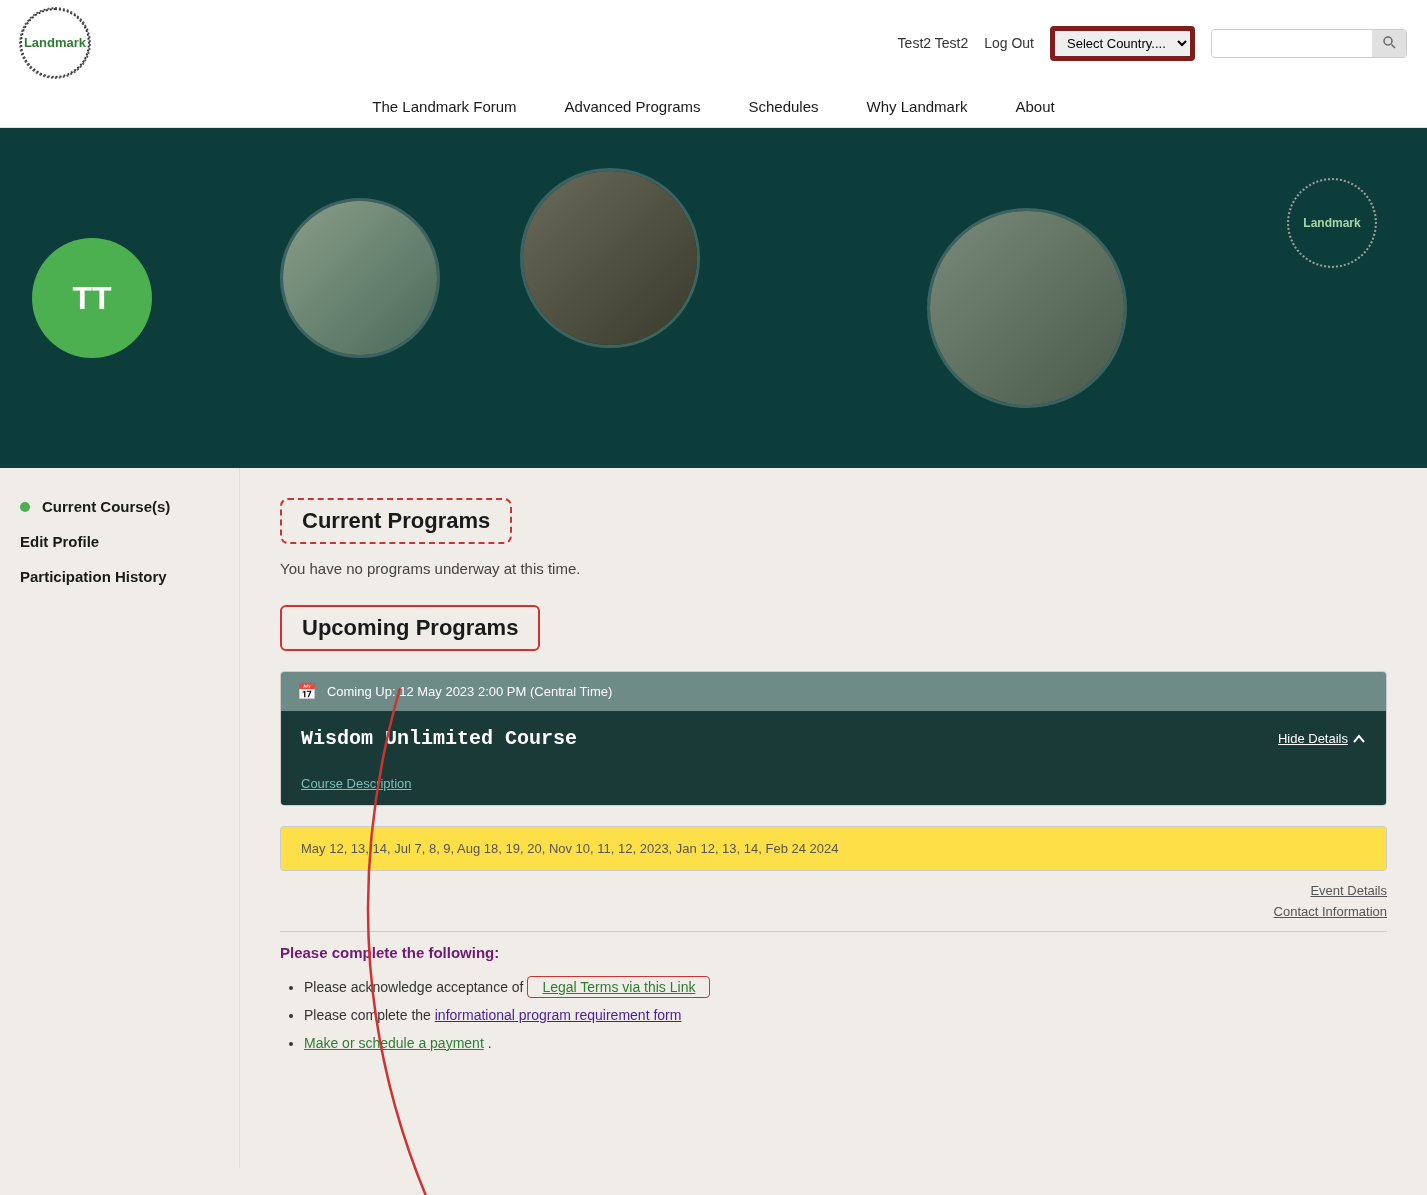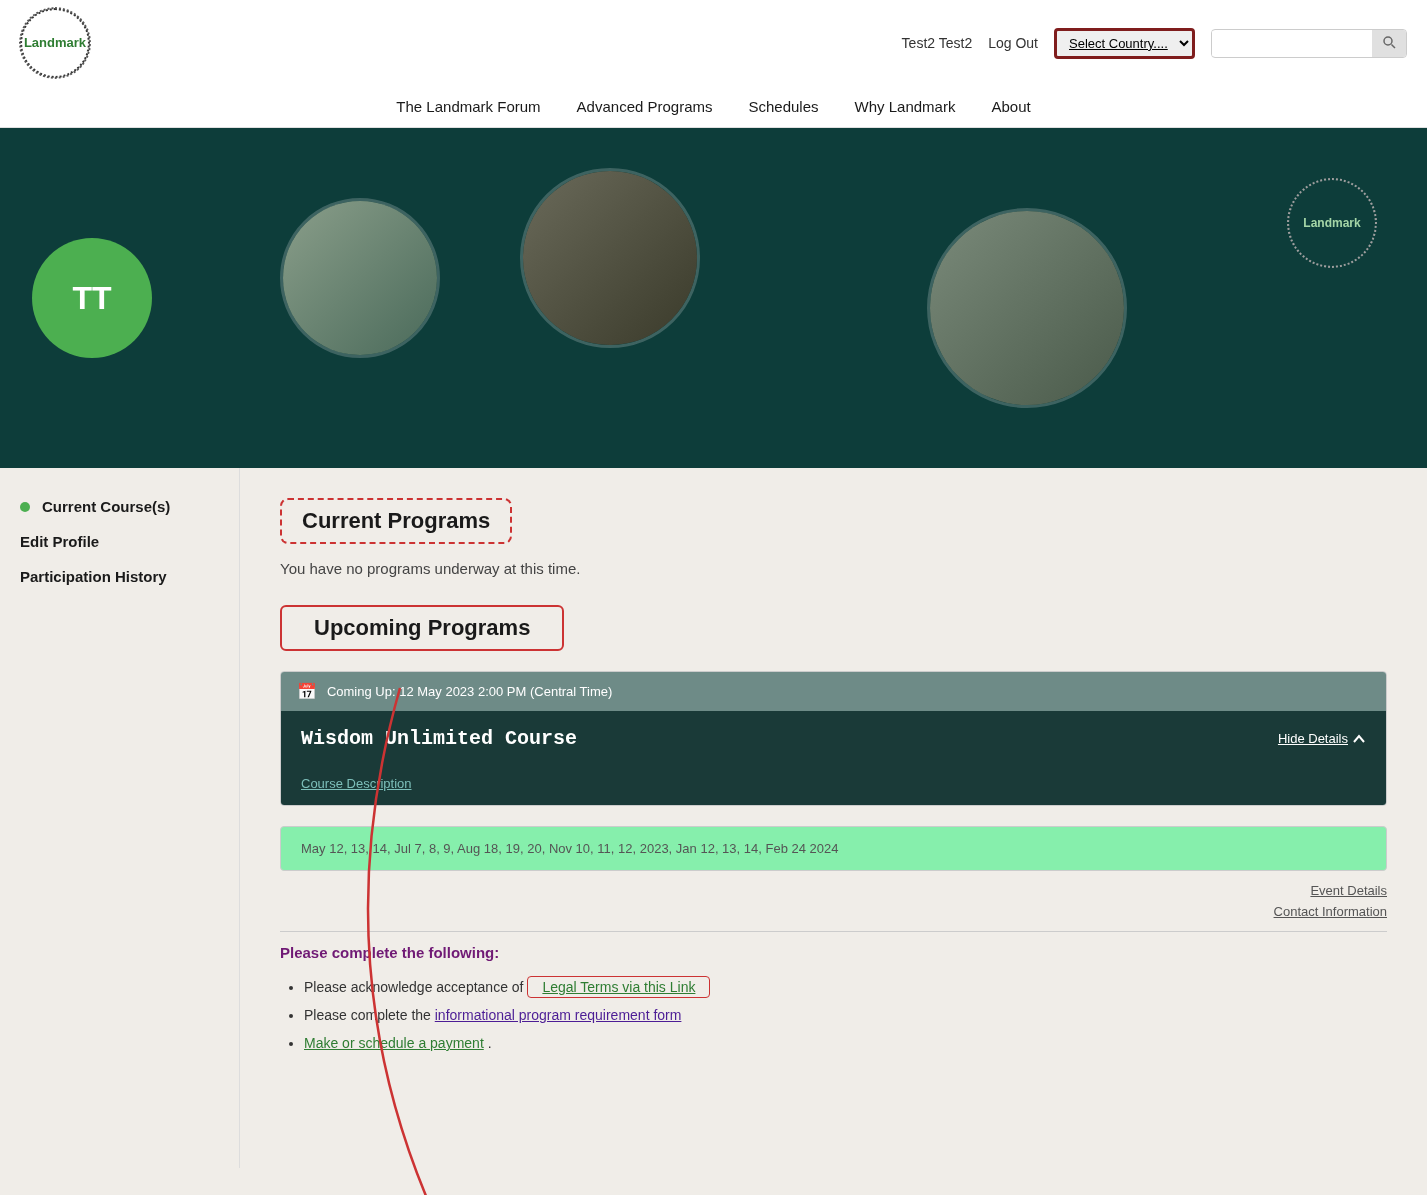--- a/index.html
+++ b/index.html
@@ -60,12 +60,11 @@
       border: none;
     }
     .country-select {
-      border: 3px solid #7f1d1d;
+      border: 5px solid #7f1d1d;
       border-radius: 4px;
       padding: 4px 8px;
       font-size: 13px;
       cursor: pointer;
-      text-decoration: underline;
     }
     .search-container {
       display: flex;

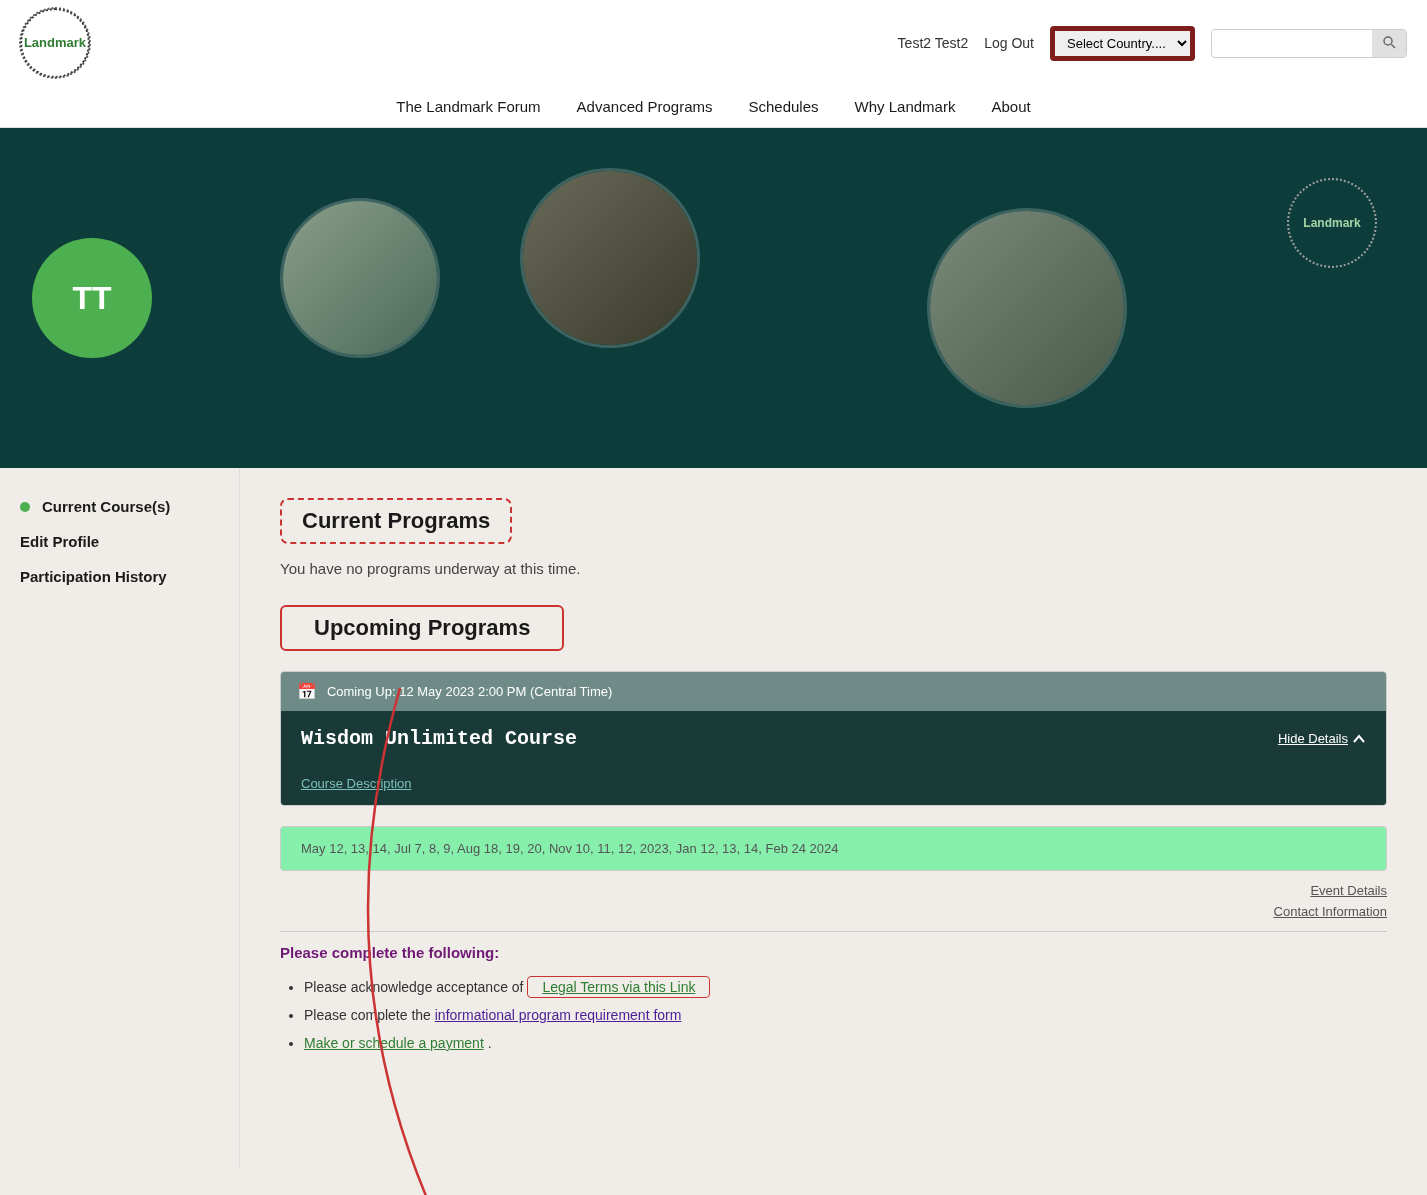--- a/index.html
+++ b/index.html
@@ -91,7 +91,7 @@
       display: flex;
       align-items: center;
       justify-content: center;
-      gap: 36px;
+      gap: 48px;
       padding: 12px 0;
     }
     .nav-item {

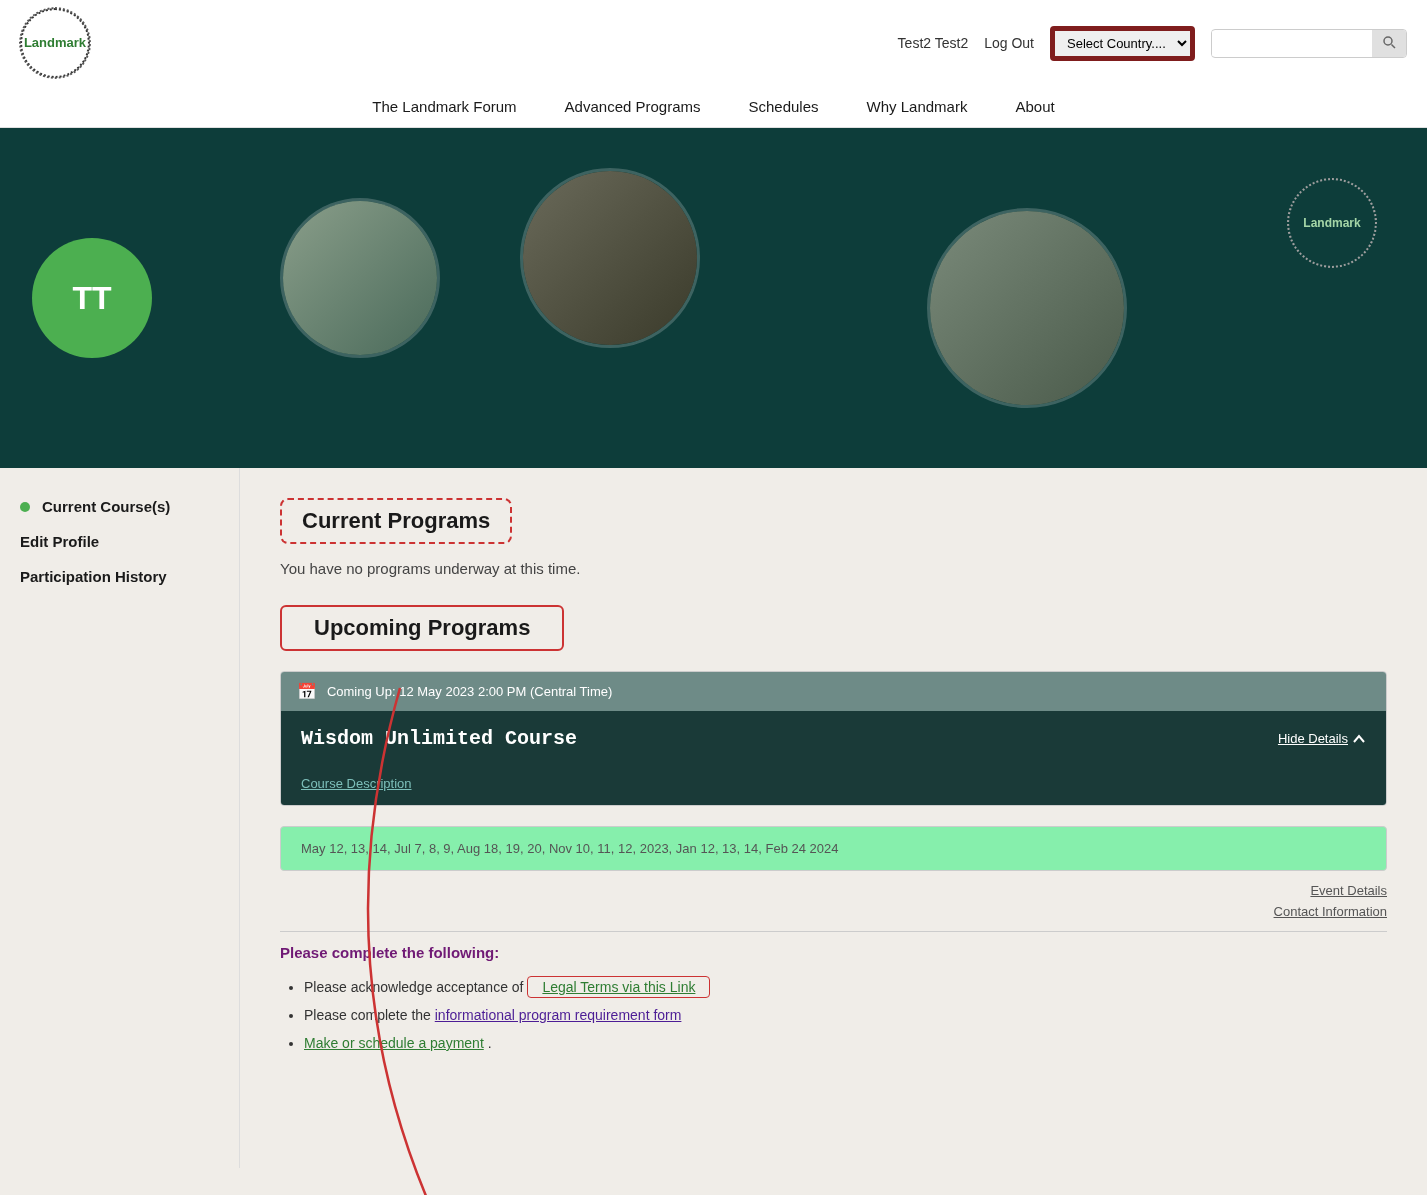--- a/index.html
+++ b/index.html
@@ -246,7 +246,7 @@
       display: inline-block;
       border: 2px solid #cc3333;
       border-radius: 6px;
-      padding: 8px 32px;
+      padding: 8px 20px;
       margin-bottom: 20px;
     }
     .section-title-solid h2 {

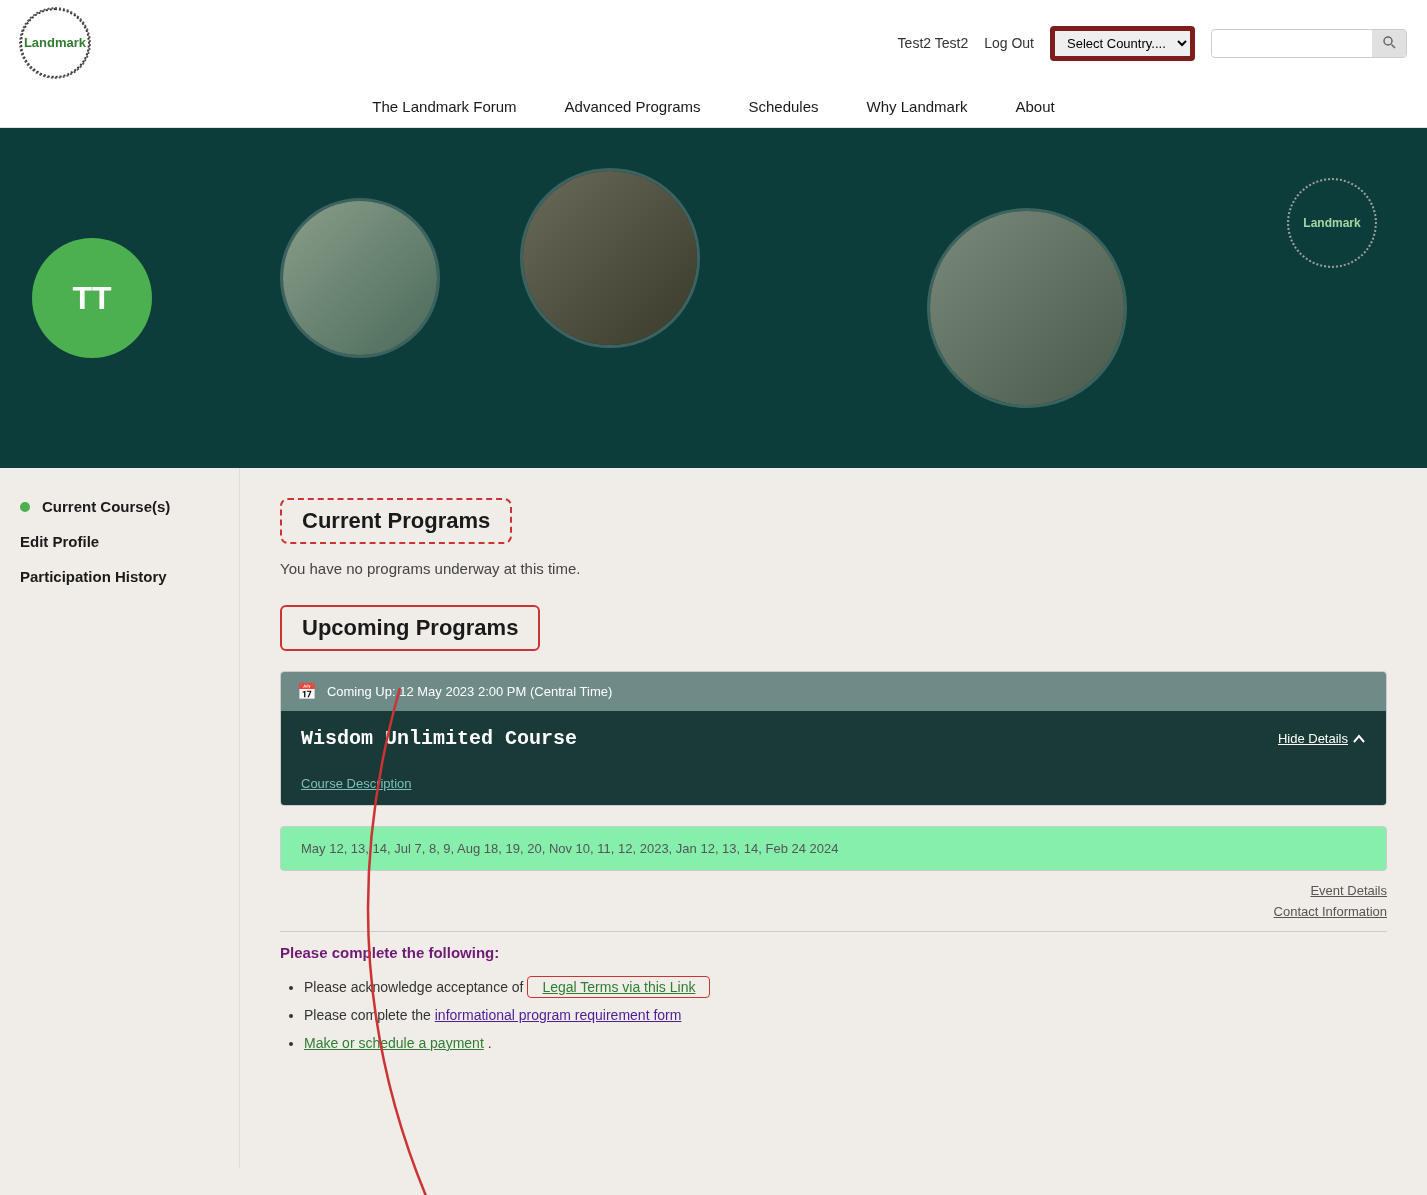--- a/index.html
+++ b/index.html
@@ -317,7 +317,7 @@
     }
 
     .dates-box {
-      background: #86efac;
+      background: #fde047;
       border: 1px solid #ccc;
       border-radius: 4px;
       padding: 14px 20px;

